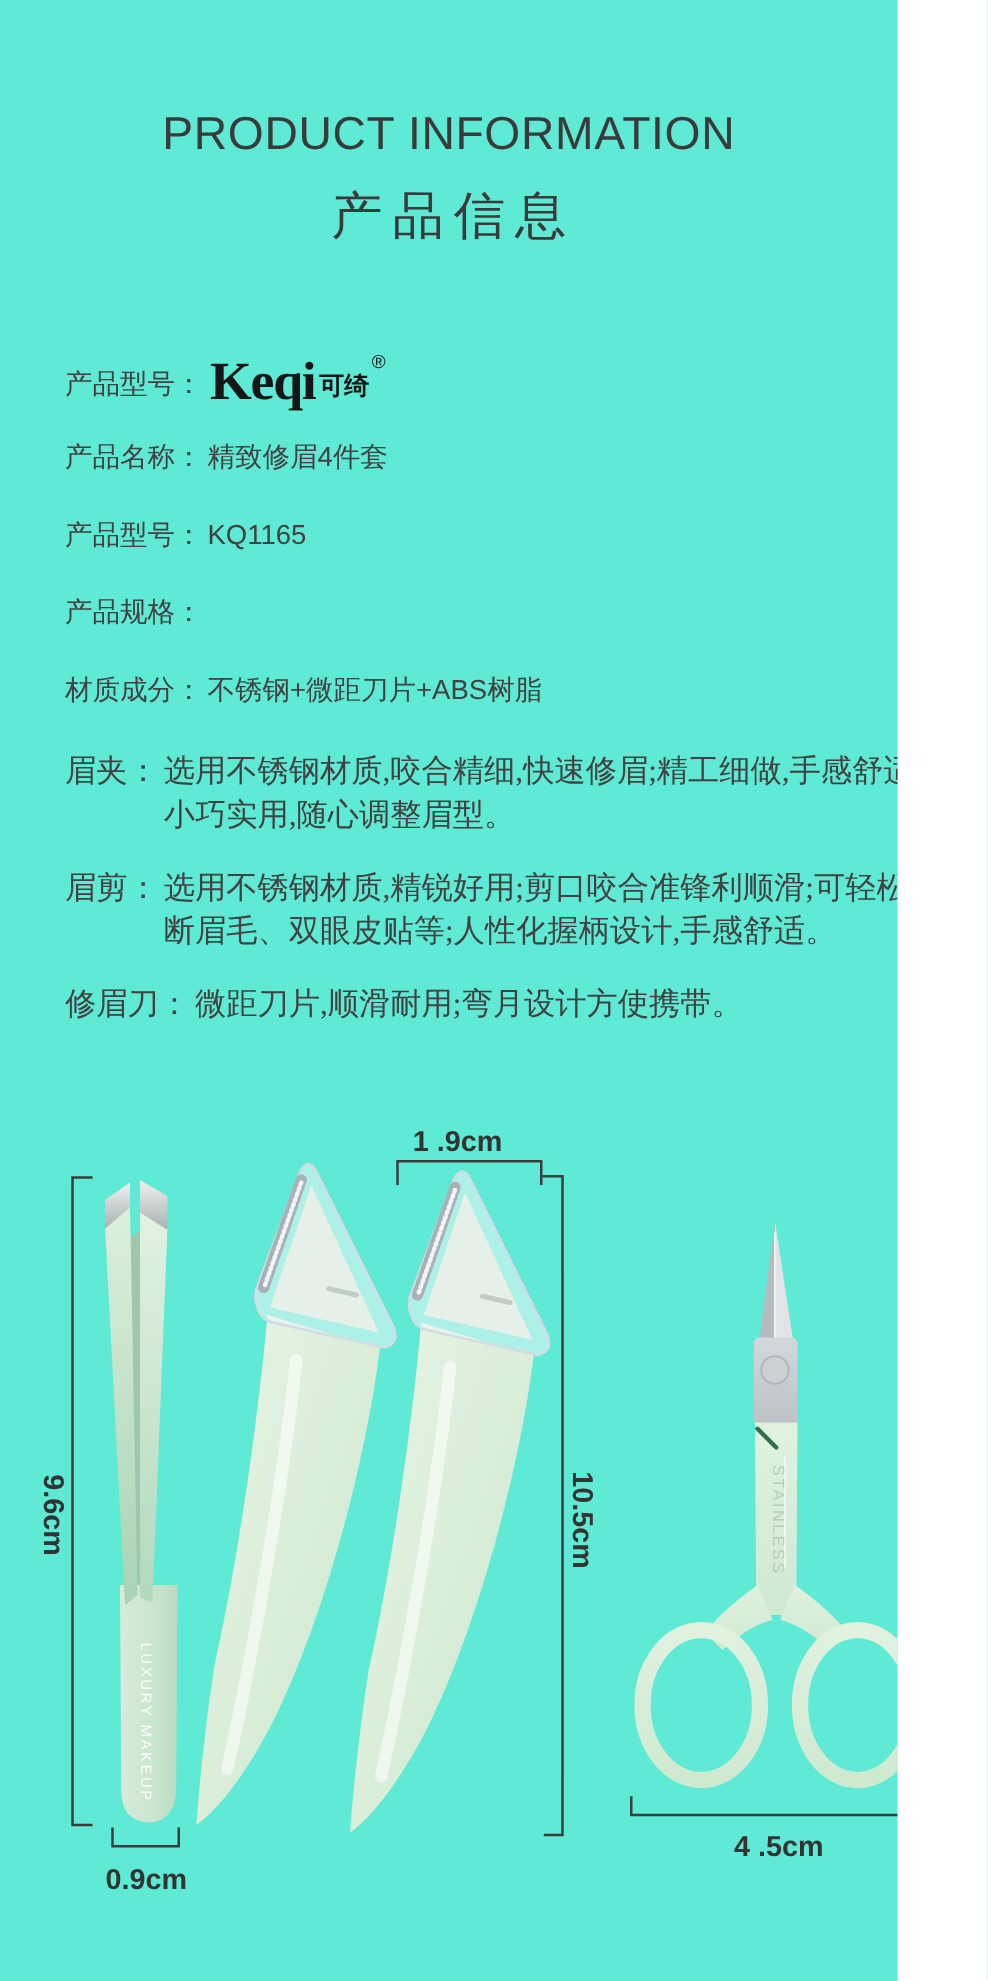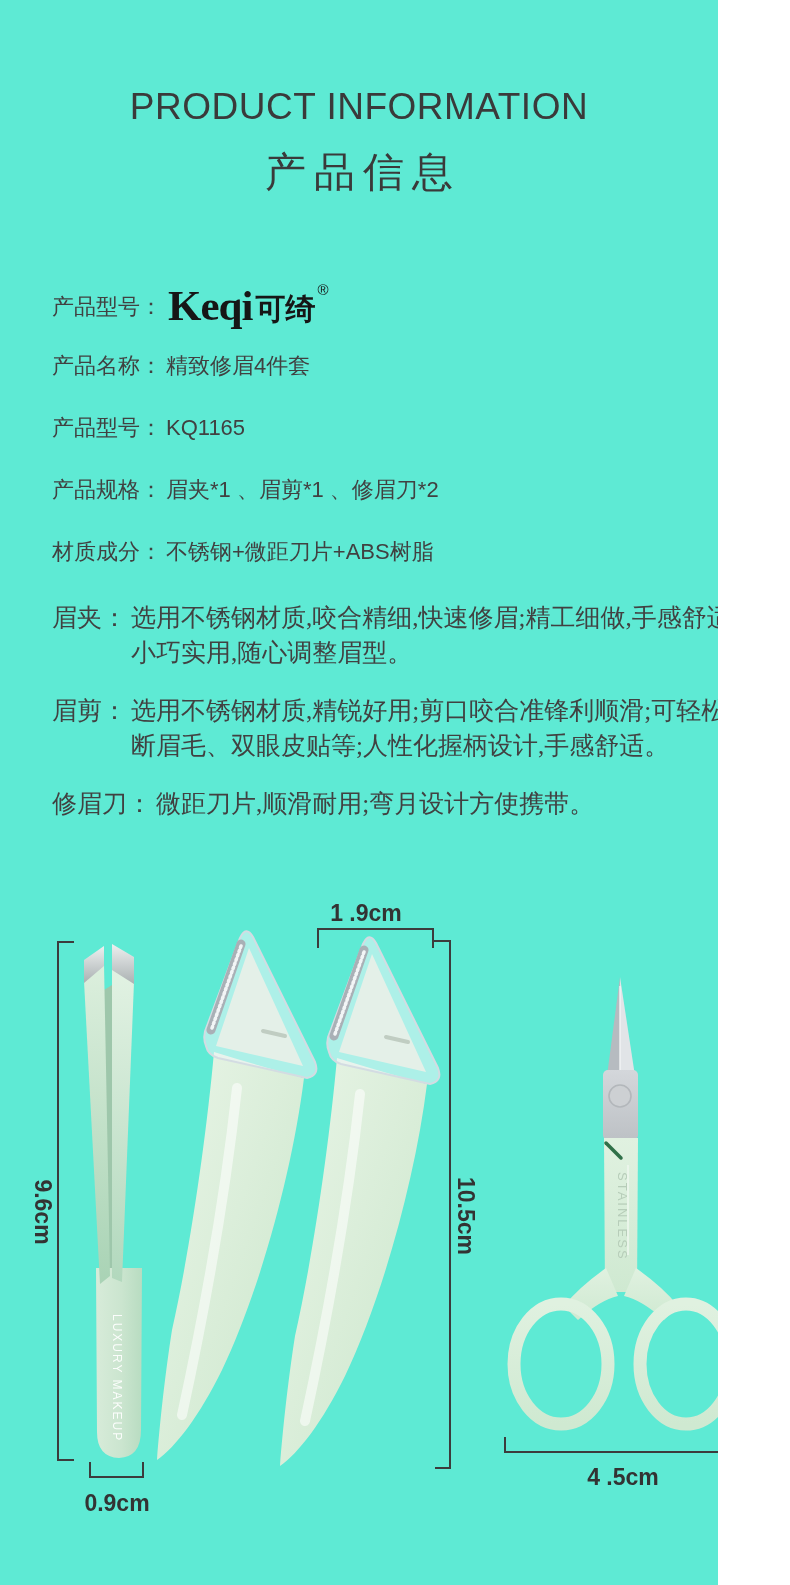--- a/index.html
+++ b/index.html
@@ -44,7 +44,7 @@
     font-weight:600;color:#161616;letter-spacing:-1px;
   }
   .brand-zh{
-    font-size:30px;line-height:34px;
+    font-size:20px;line-height:34px;
     font-weight:700;color:#161616;margin-left:3px;
   }
   .brand-reg{

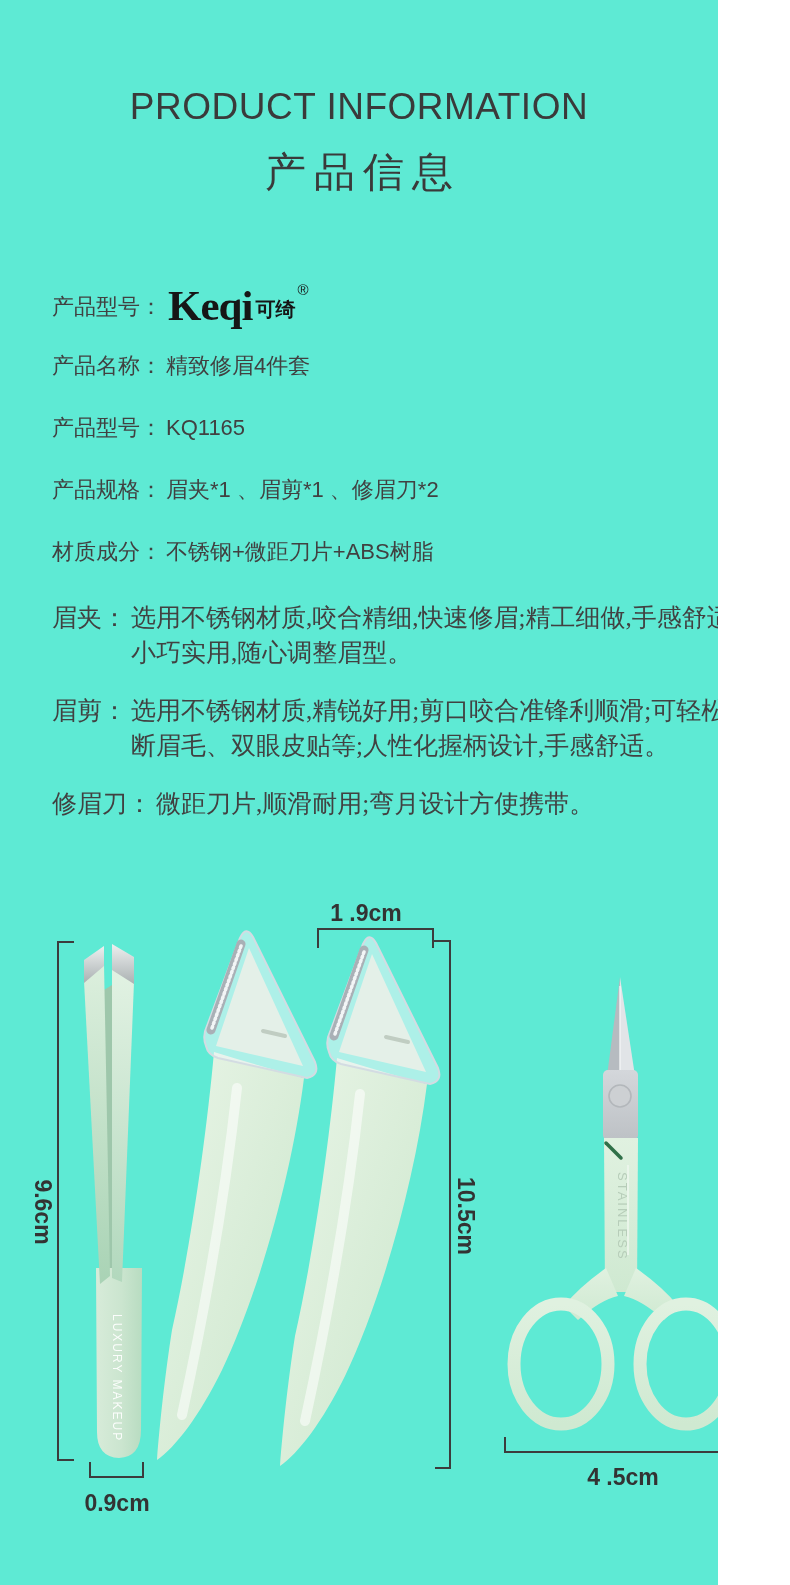--- a/index.html
+++ b/index.html
@@ -108,7 +108,6 @@
 
     <div class="spec-row">
       <span class="label">产品规格：</span>
-      <span class="value">眉夹*1 、眉剪*1 、修眉刀*2</span>
     </div>
 
     <div class="spec-row">

